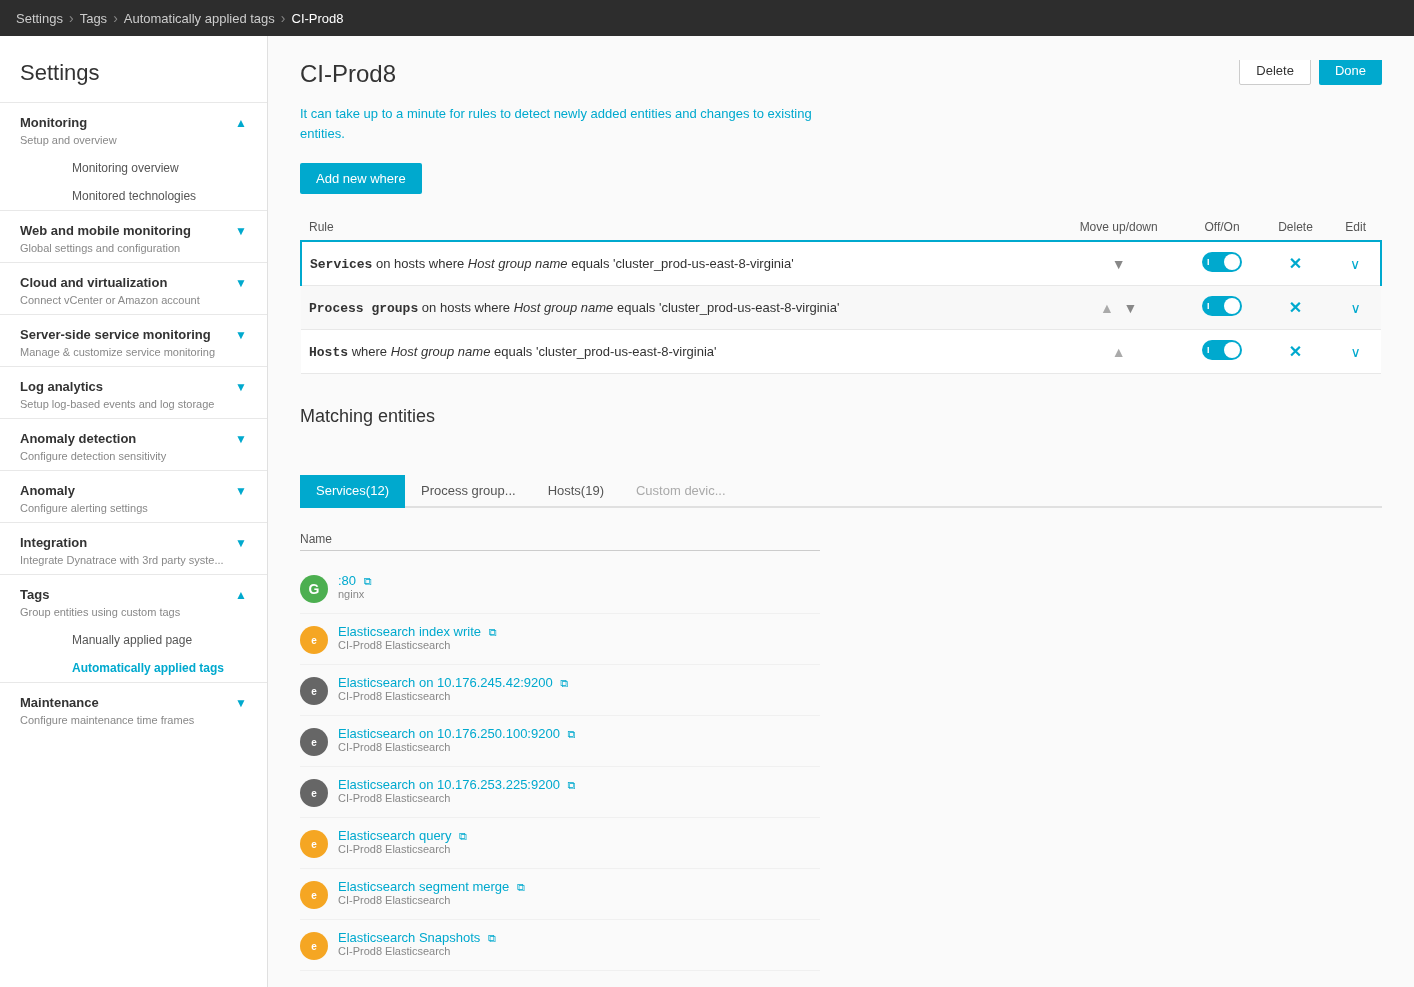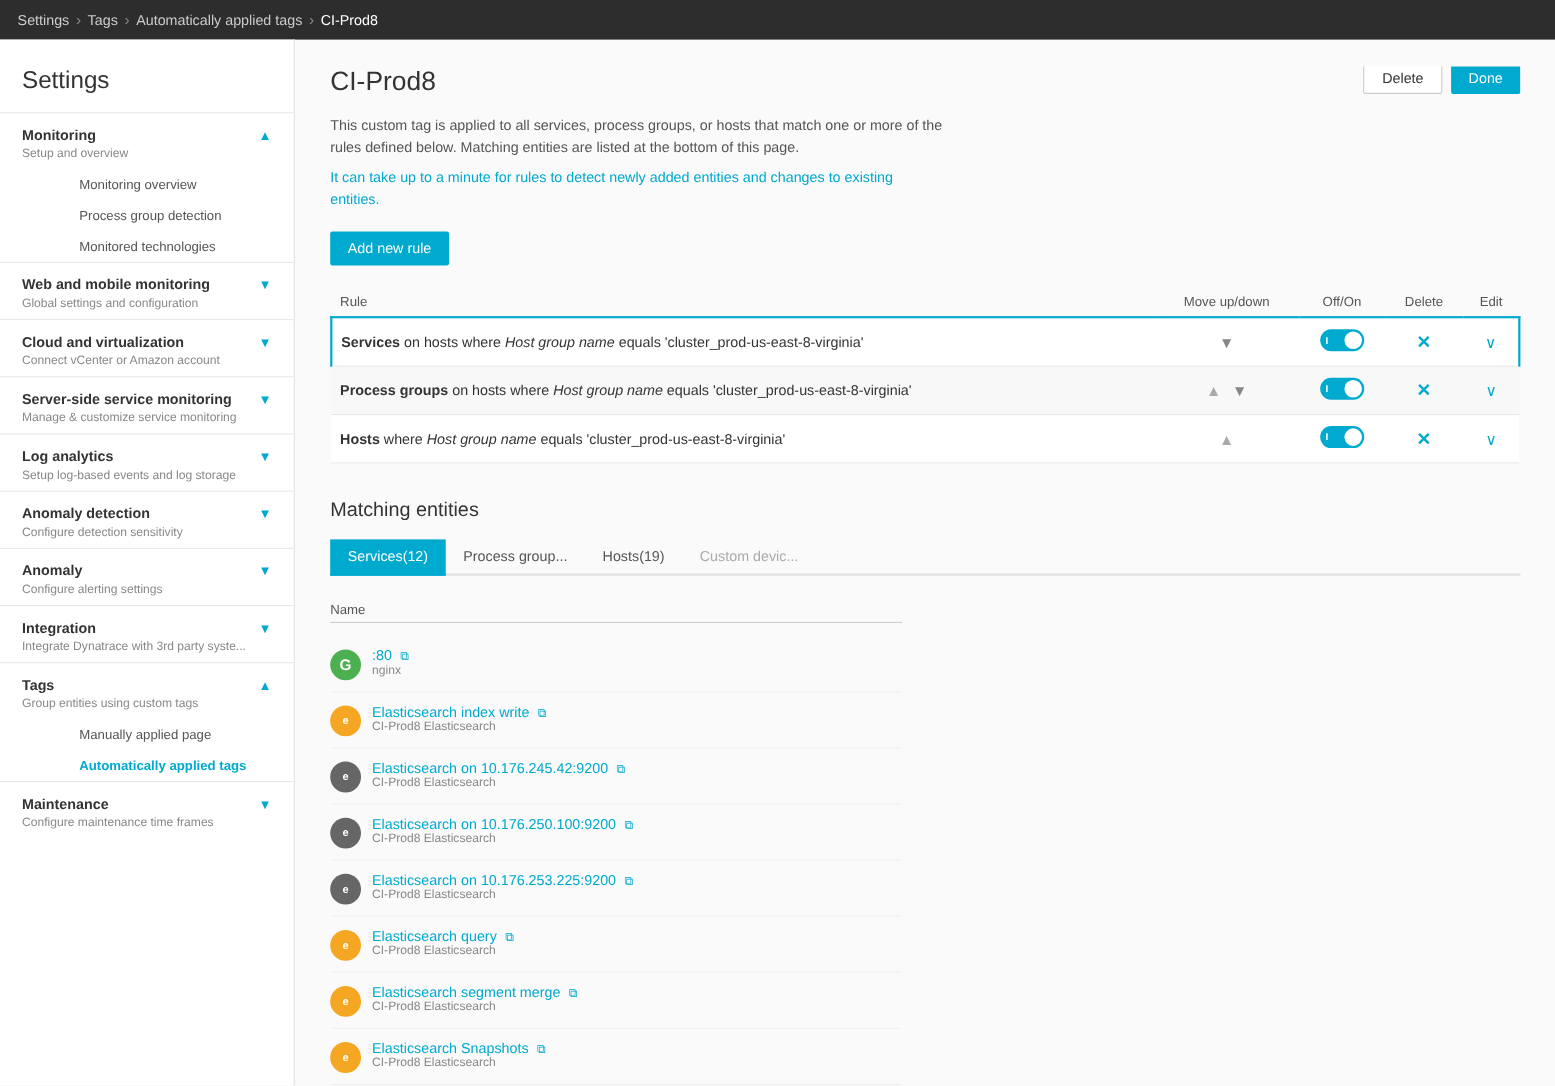--- a/index.html
+++ b/index.html
@@ -408,7 +408,6 @@
       <h1 class="page-title">CI-Prod8</h1>
     </div>
 
-    <p class="description">This custom tag is applied to all services, process groups, or hosts that match one or more of the rules defined below. Matching entities are listed at the bottom of this page.</p>
     <p class="description-note">It can take up to a minute for rules to detect newly added entities and changes to existing entities.</p>
 
     <button class="btn-add-rule">Add new rule</button>

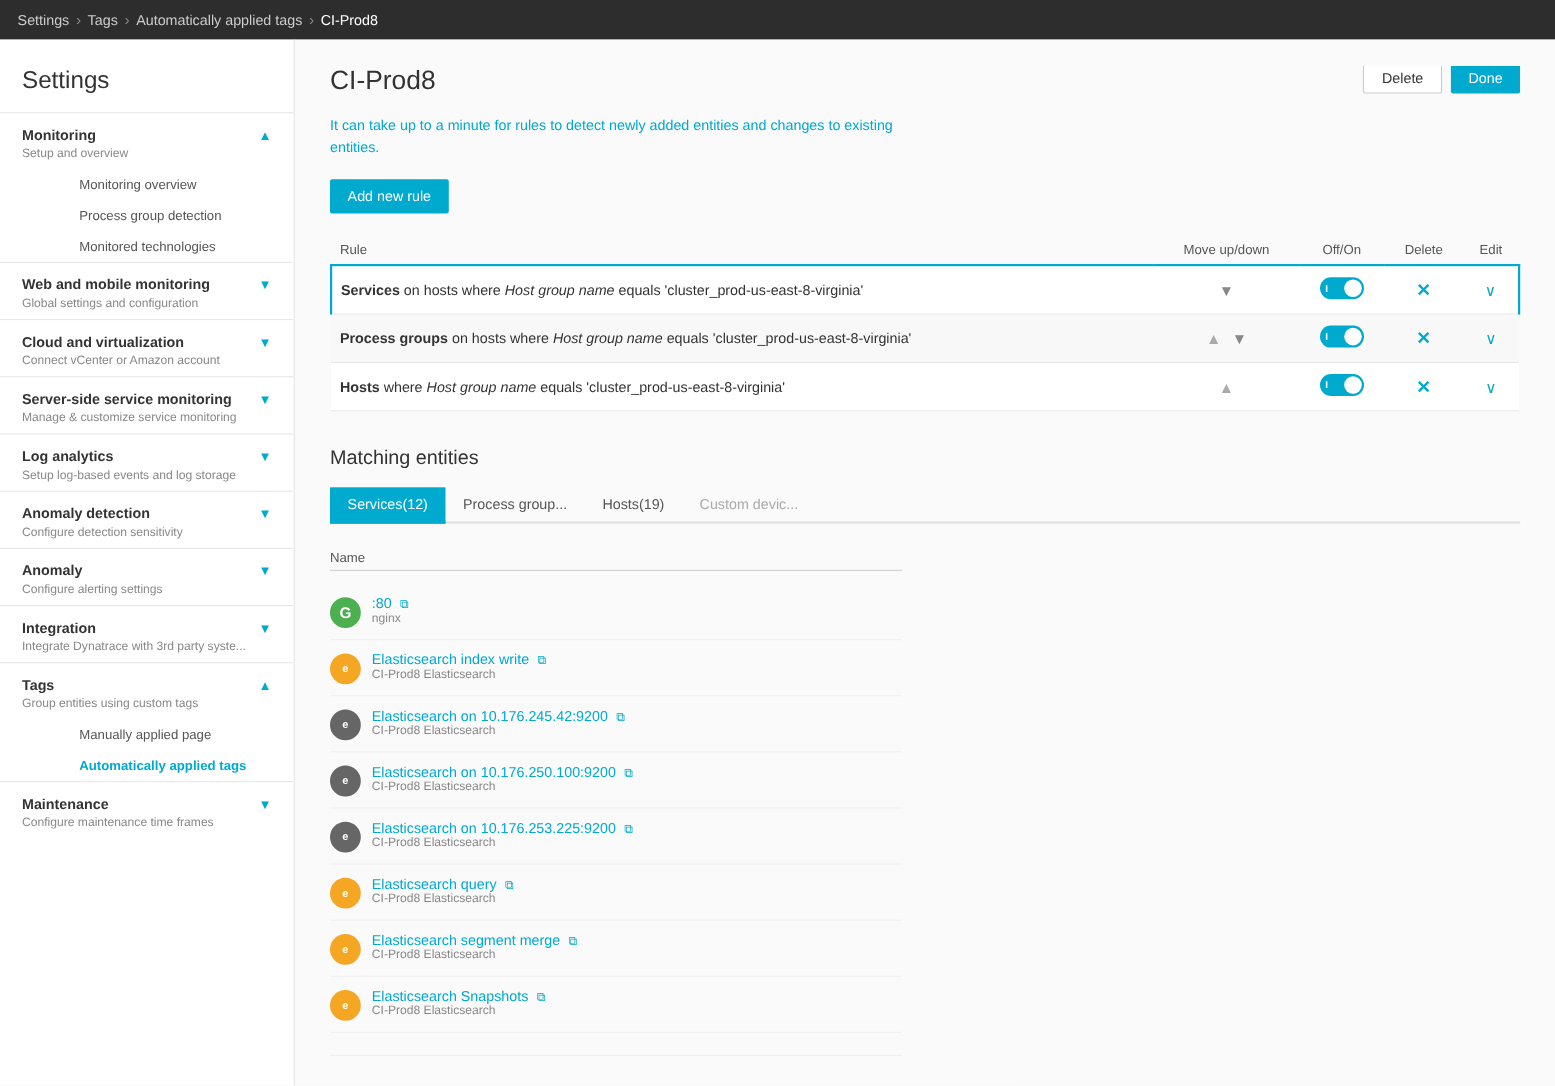--- a/index.html
+++ b/index.html
@@ -410,7 +410,7 @@
 
     <p class="description-note">It can take up to a minute for rules to detect newly added entities and changes to existing entities.</p>
 
-    <button class="btn-add-rule">Add new rule</button>
+    <button class="btn-add-rule">Add new where</button>
 
     
     <table class="rules-table">

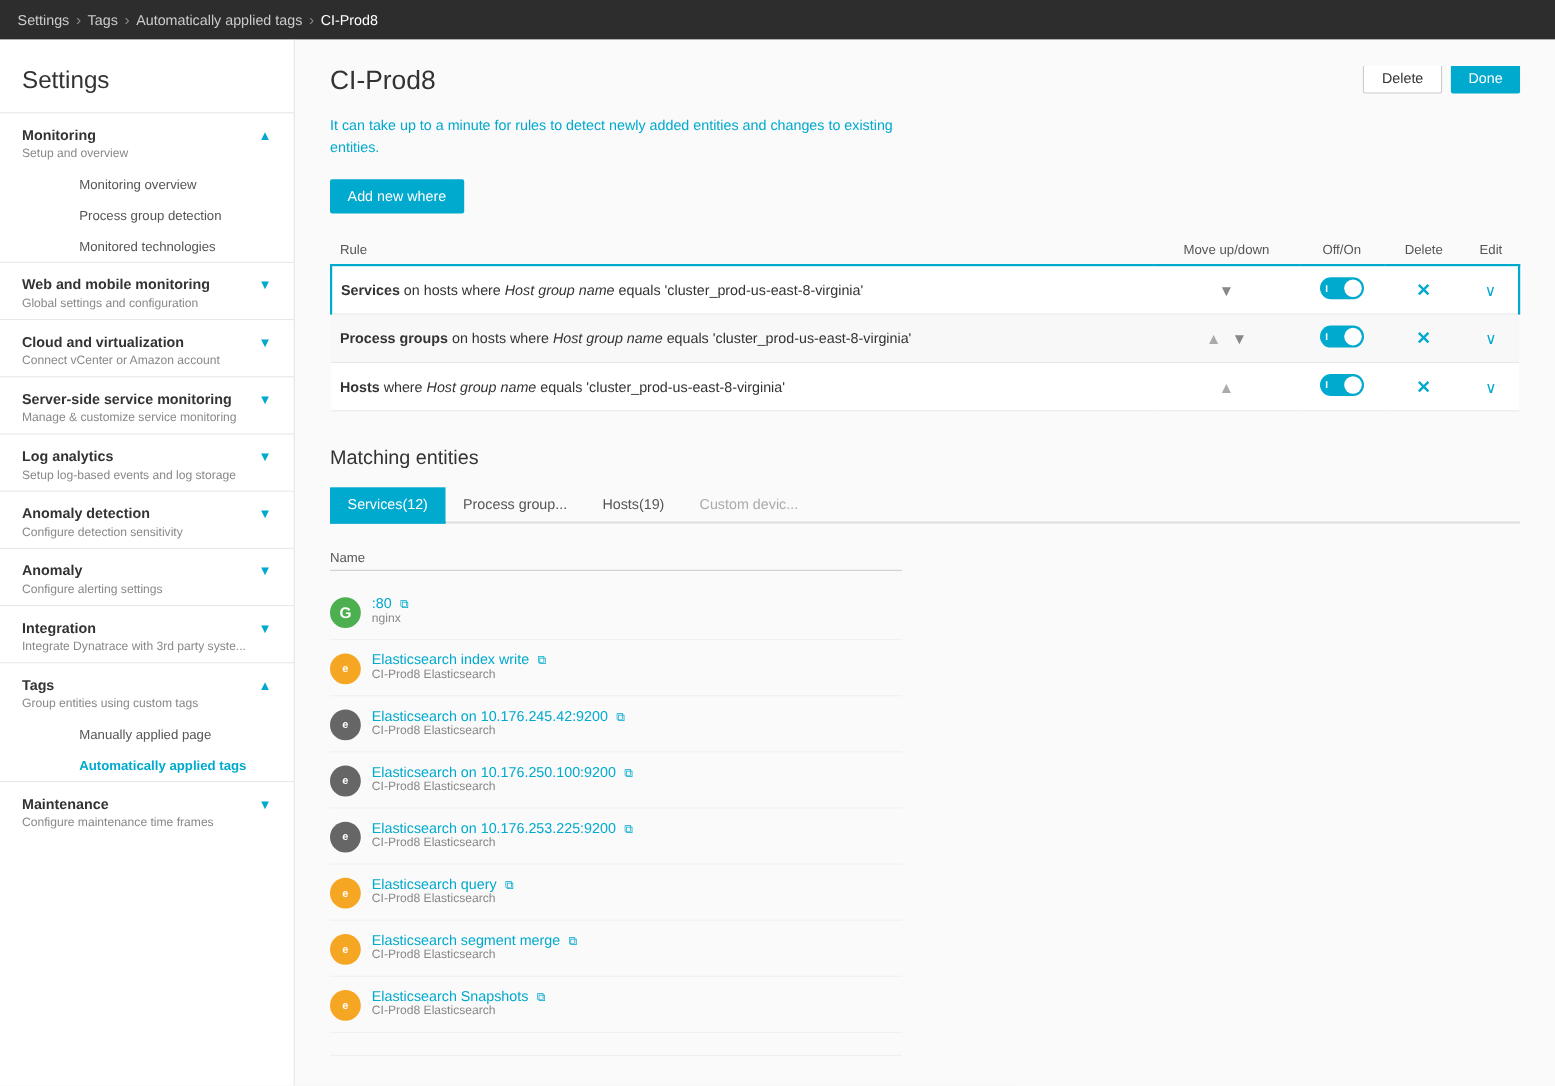--- a/index.html
+++ b/index.html
@@ -320,7 +320,6 @@
       </div>
       <div class="sidebar-section-subtitle">Setup and overview</div>
       <div class="sidebar-item">Monitoring overview</div>
-      <div class="sidebar-item">Process group detection</div>
       <div class="sidebar-item">Monitored technologies</div>
     </div>
 

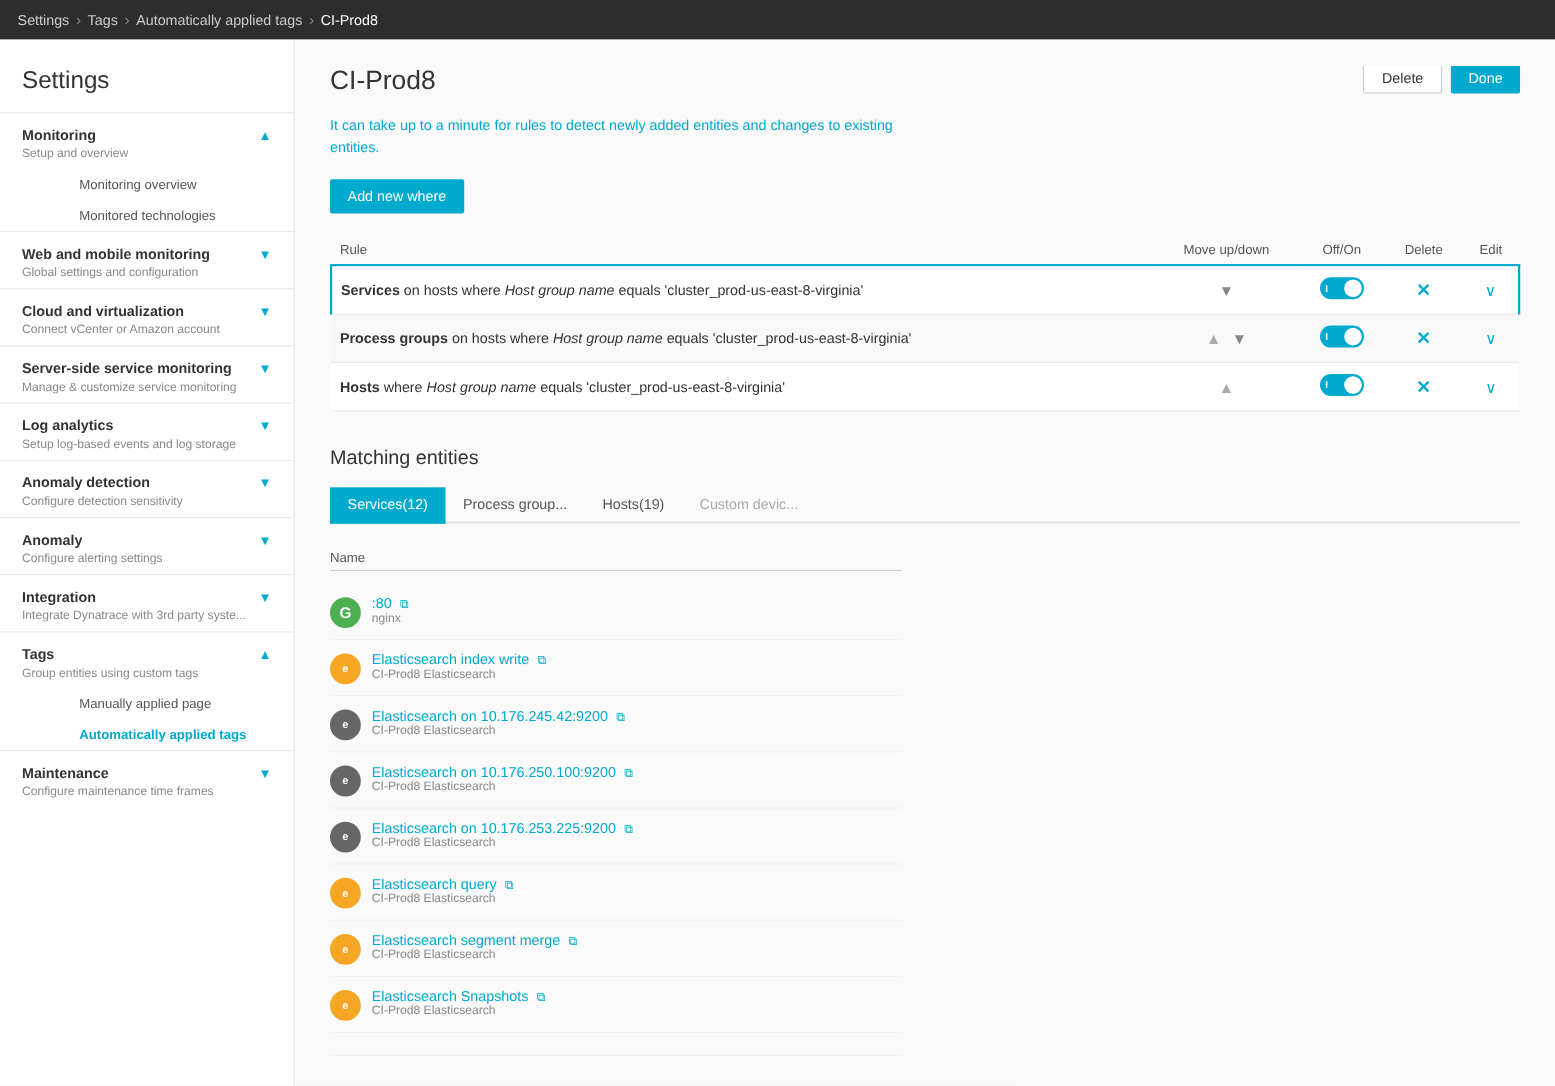--- a/index.html
+++ b/index.html
@@ -172,7 +172,7 @@
       vertical-align: middle;
     }
     .rule-text { color: #333; }
-    .rule-text strong { font-weight: 600; }
+    .rule-text strong { font-weight: 600; font-family: Liberation Mono, monospace; }
     .rule-text em { font-style: italic; }
     .col-move { text-align: center; white-space: nowrap; }
     .col-toggle { text-align: center; }

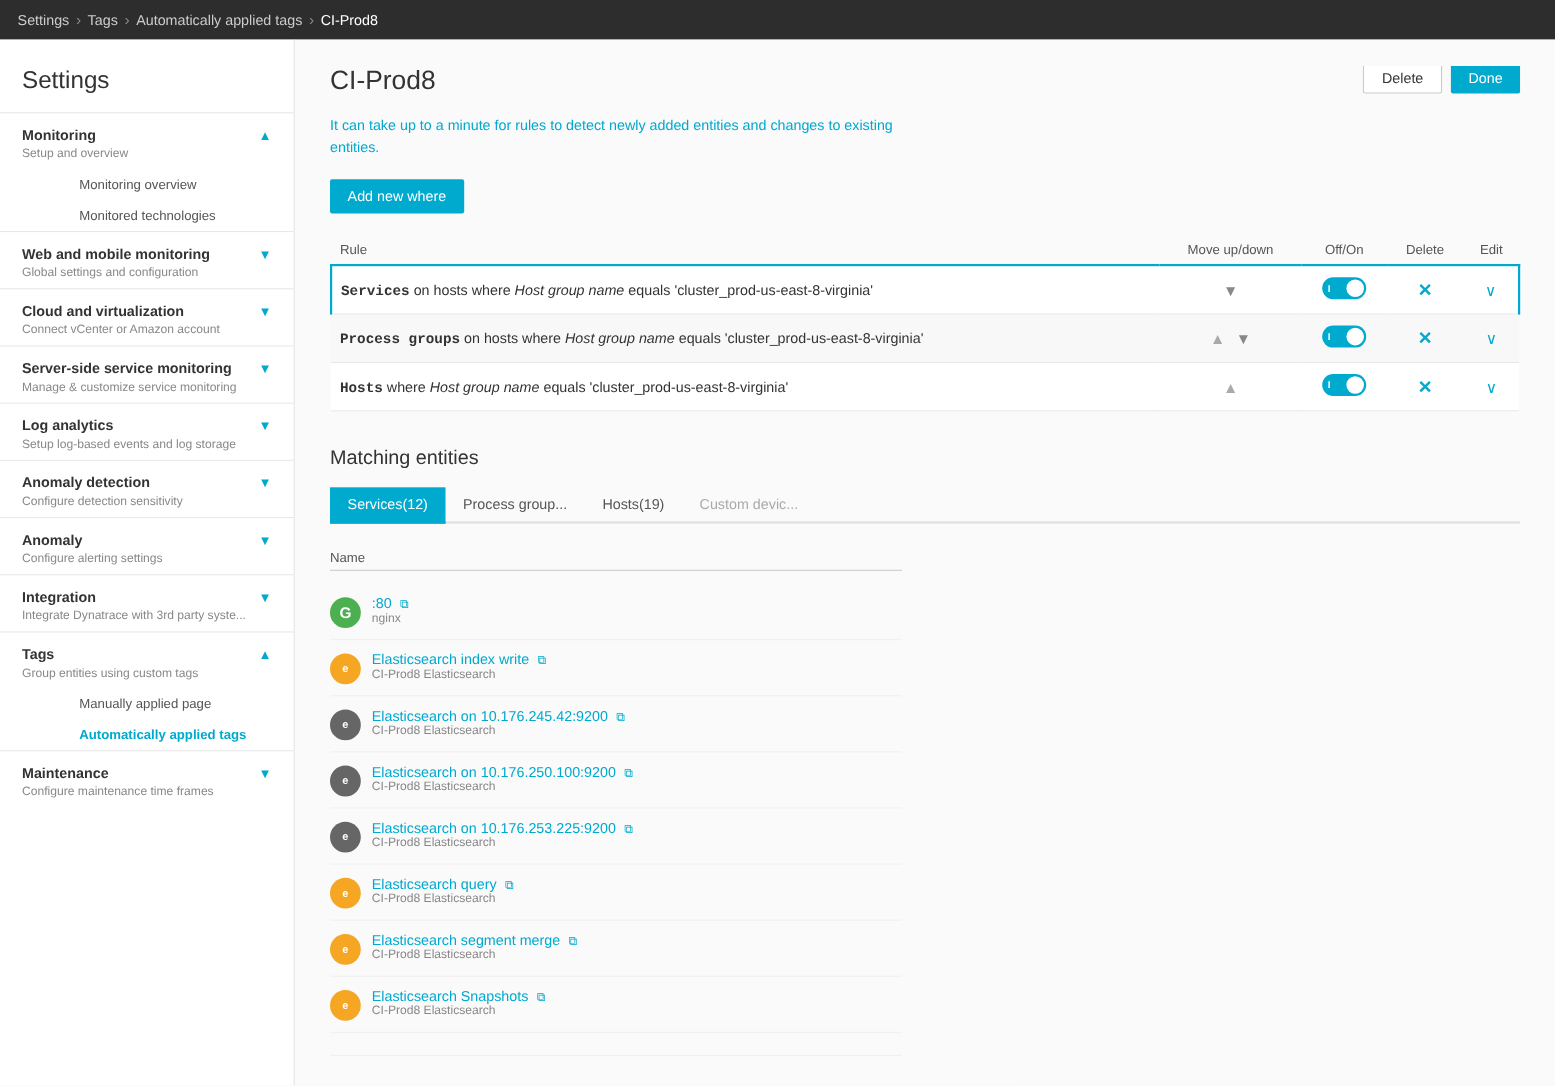--- a/index.html
+++ b/index.html
@@ -236,6 +236,7 @@
       color: #555;
       border-bottom: 2px solid transparent;
       margin-bottom: -2px;
+      margin-top: 32px;
     }
     .tab.active {
       background: #00a9ce;

